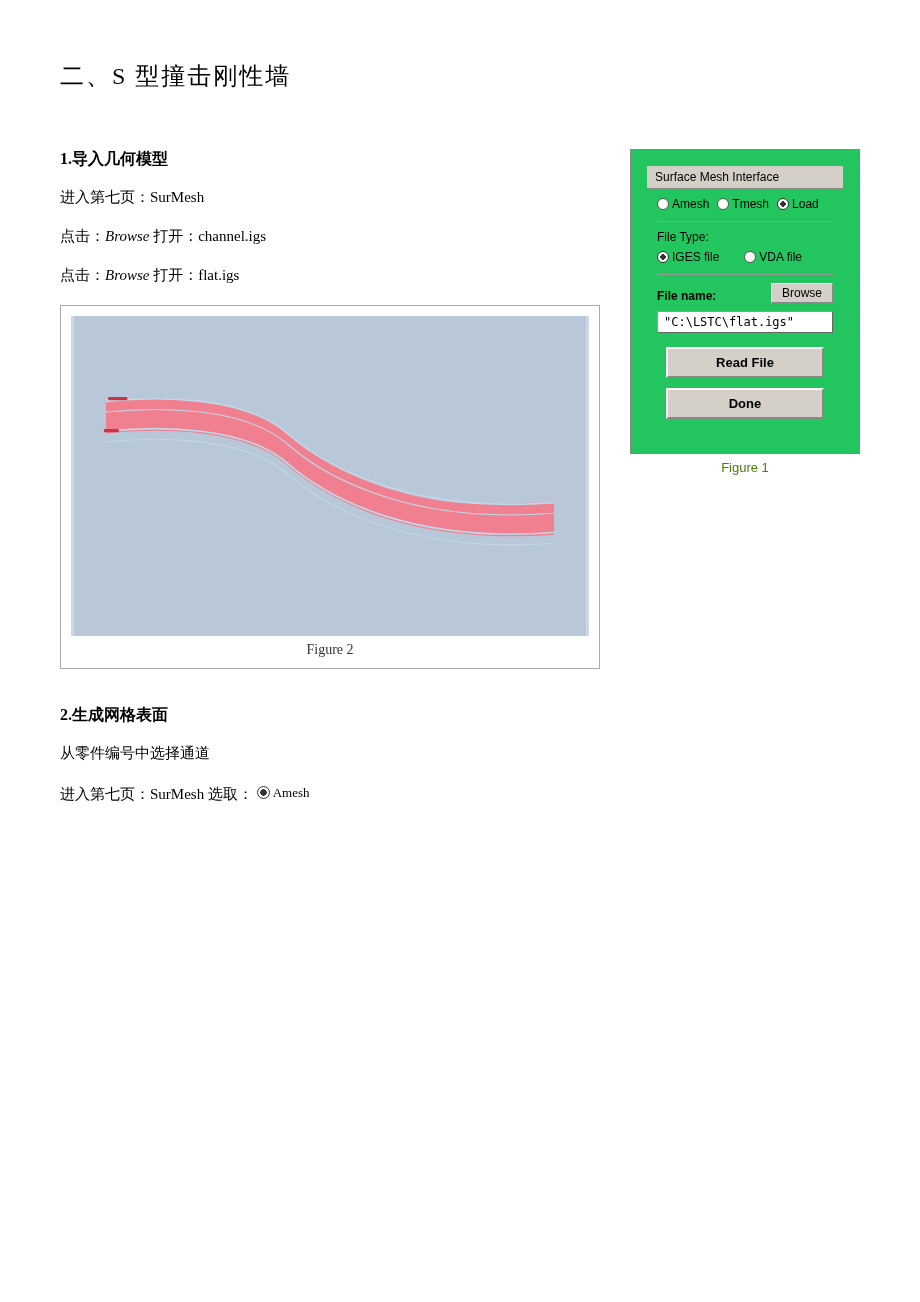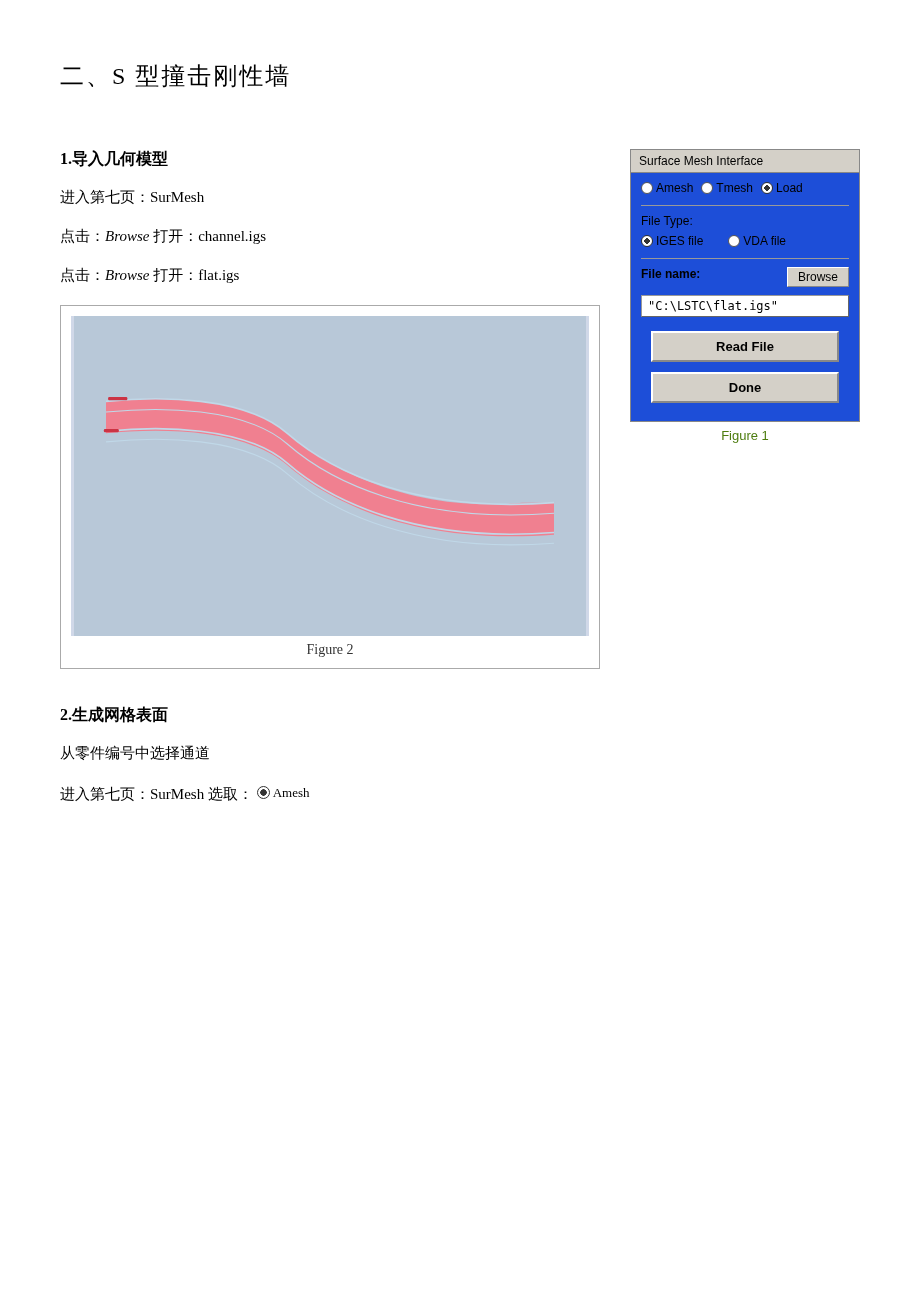--- a/index.html
+++ b/index.html
@@ -83,8 +83,8 @@
     
     .smesh-panel {
       border: 1px solid #888;
-      background: #1d4ed8;
-      padding: 0;
+      background: #22c55e;
+      padding: 16px;
       font-size: 13px;
       font-family: Arial, sans-serif;
     }

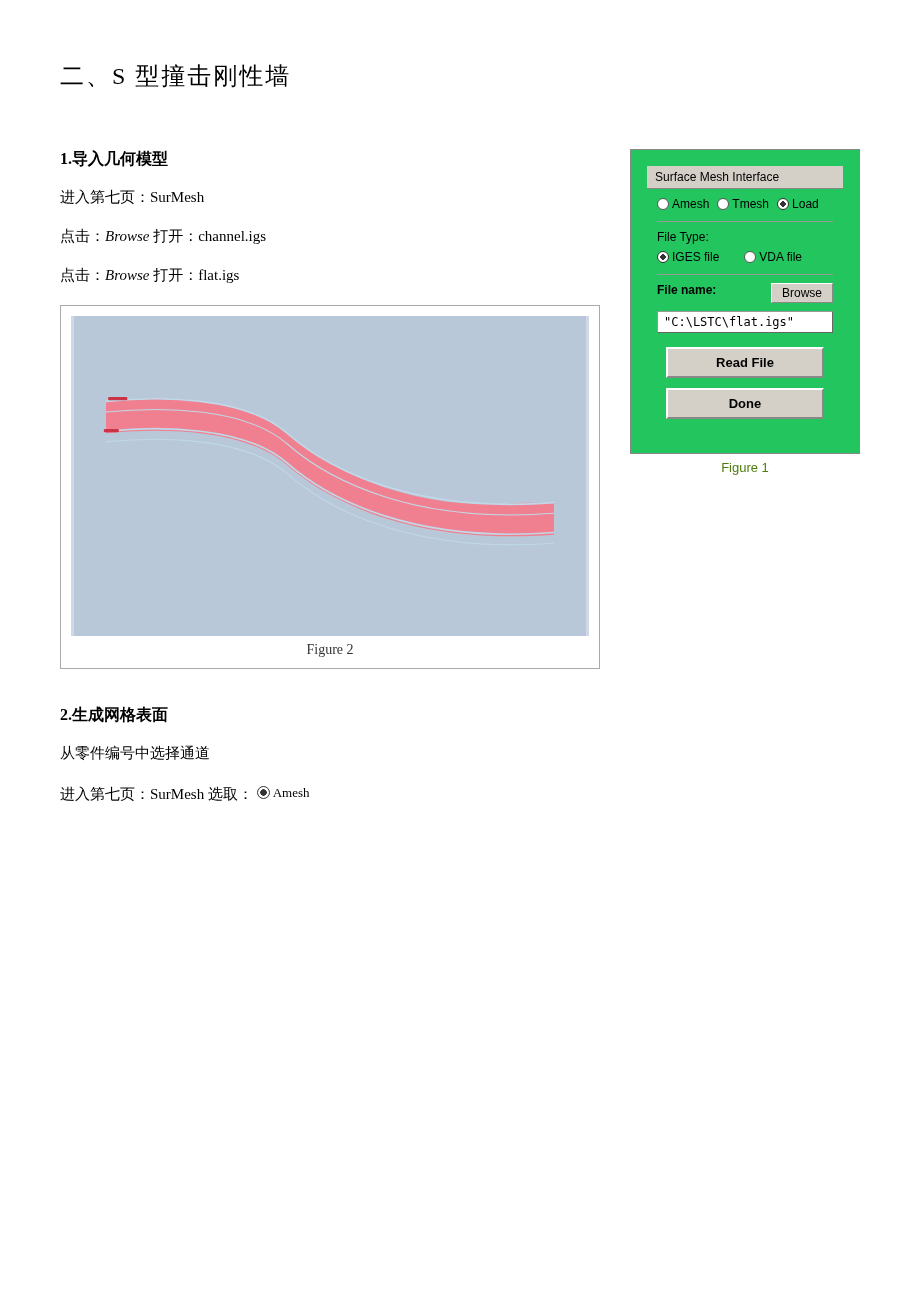--- a/index.html
+++ b/index.html
@@ -157,7 +157,7 @@
 
     .filename-row {
       display: flex;
-      align-items: flex-start;
+      align-items: flex-end;
       justify-content: space-between;
       margin-bottom: 8px;
       gap: 34px;

